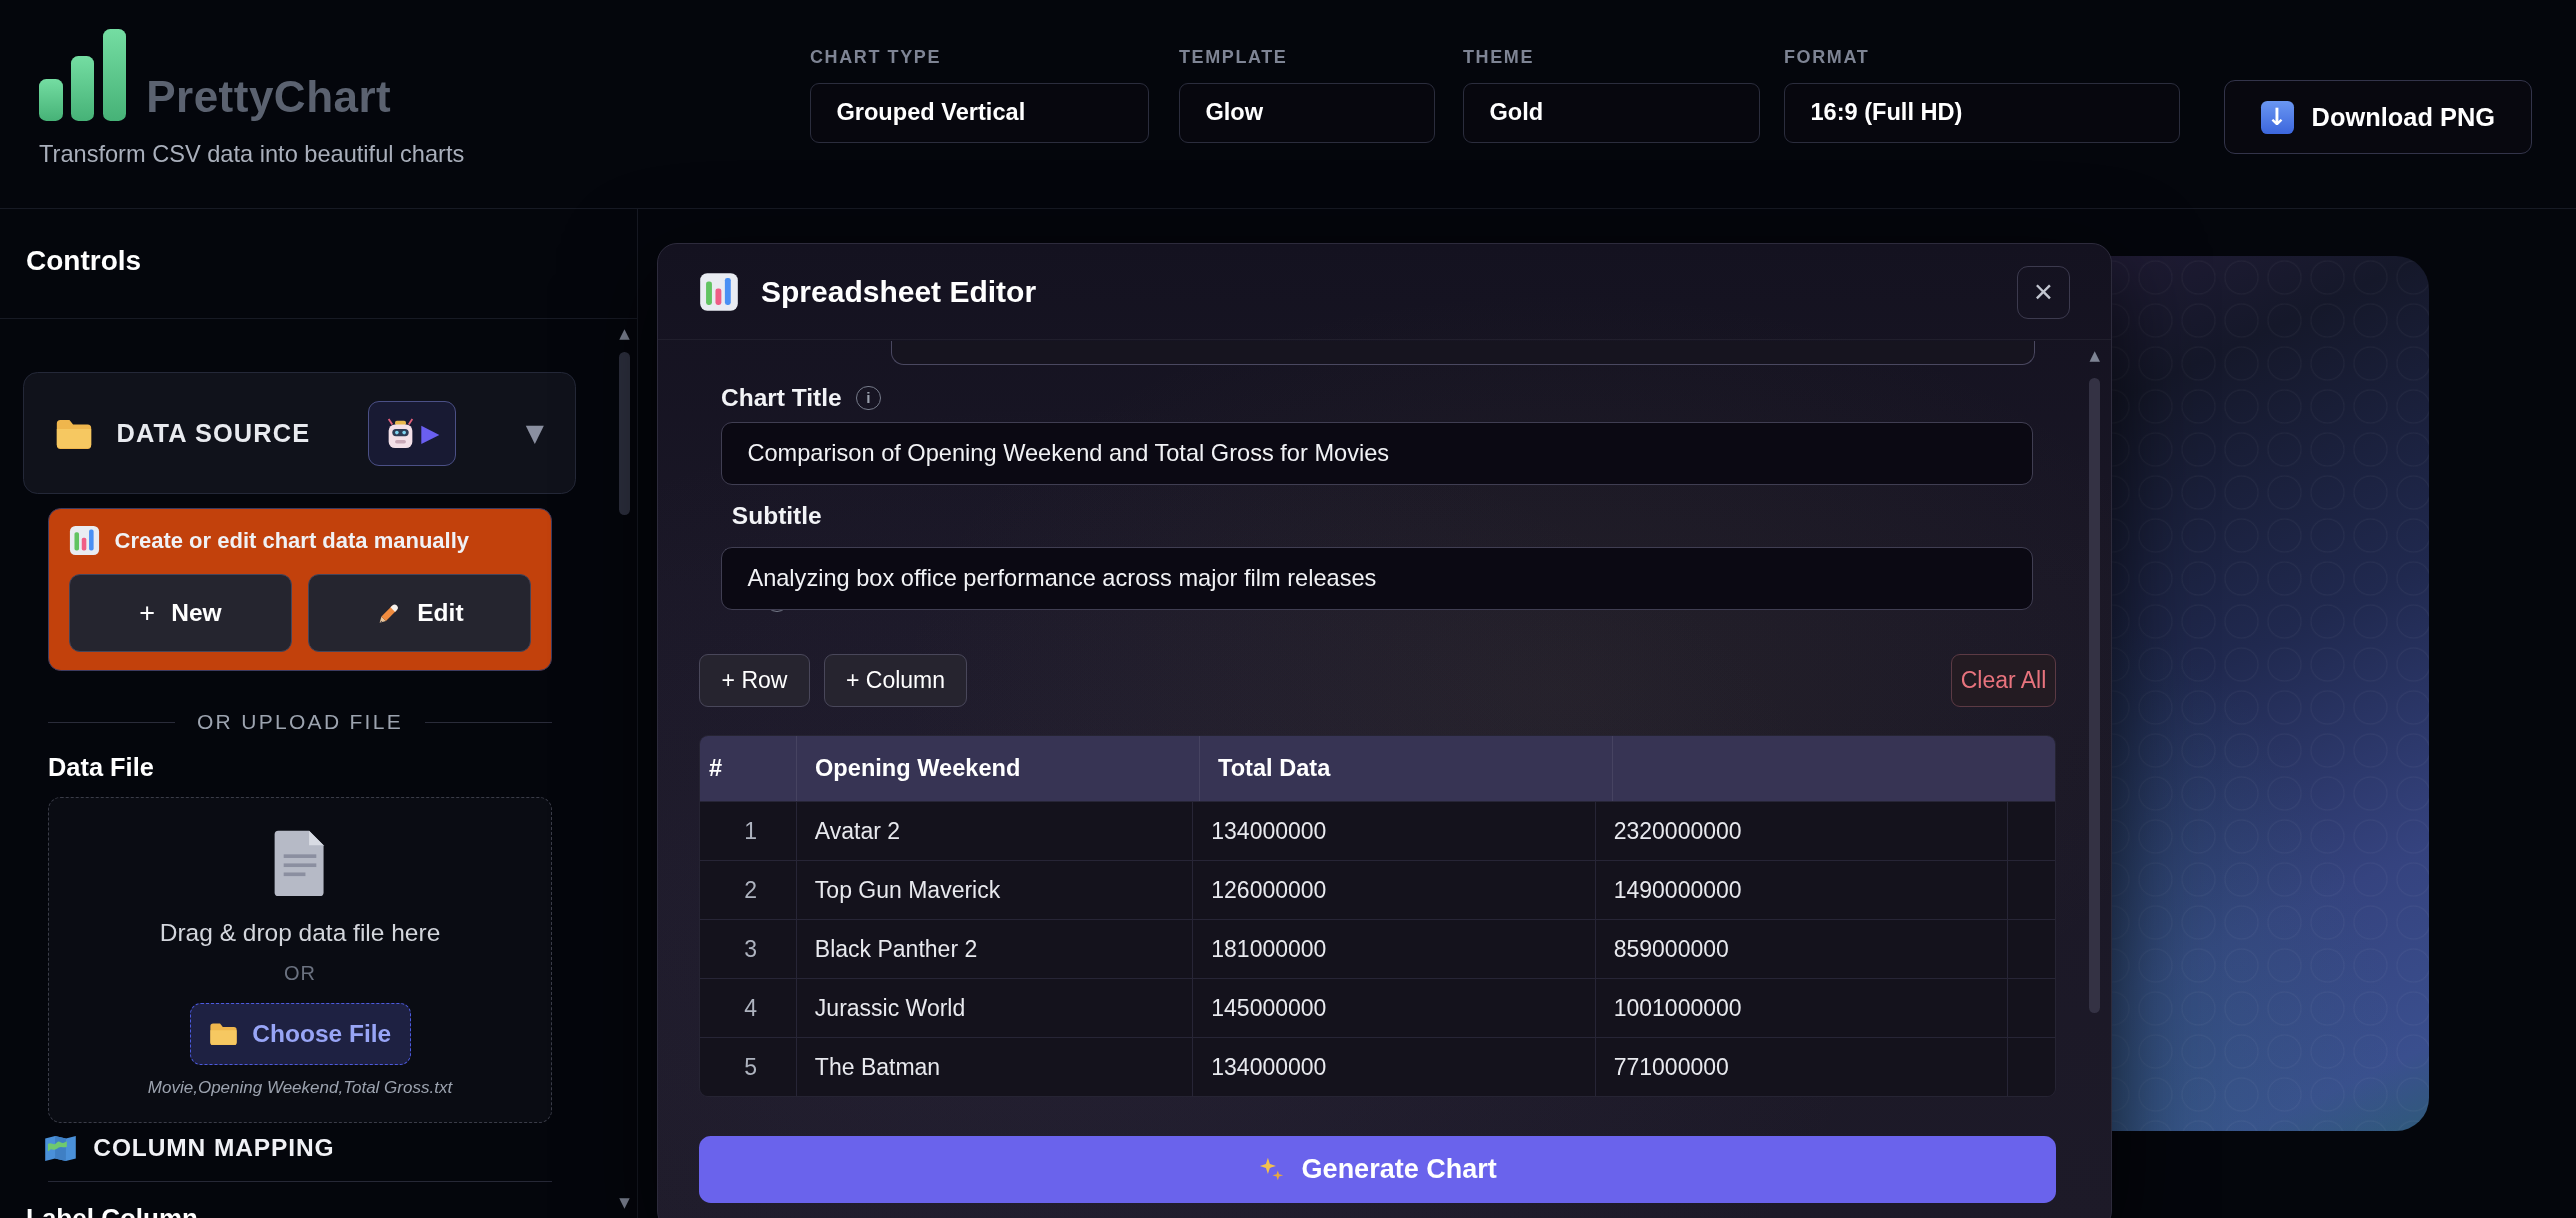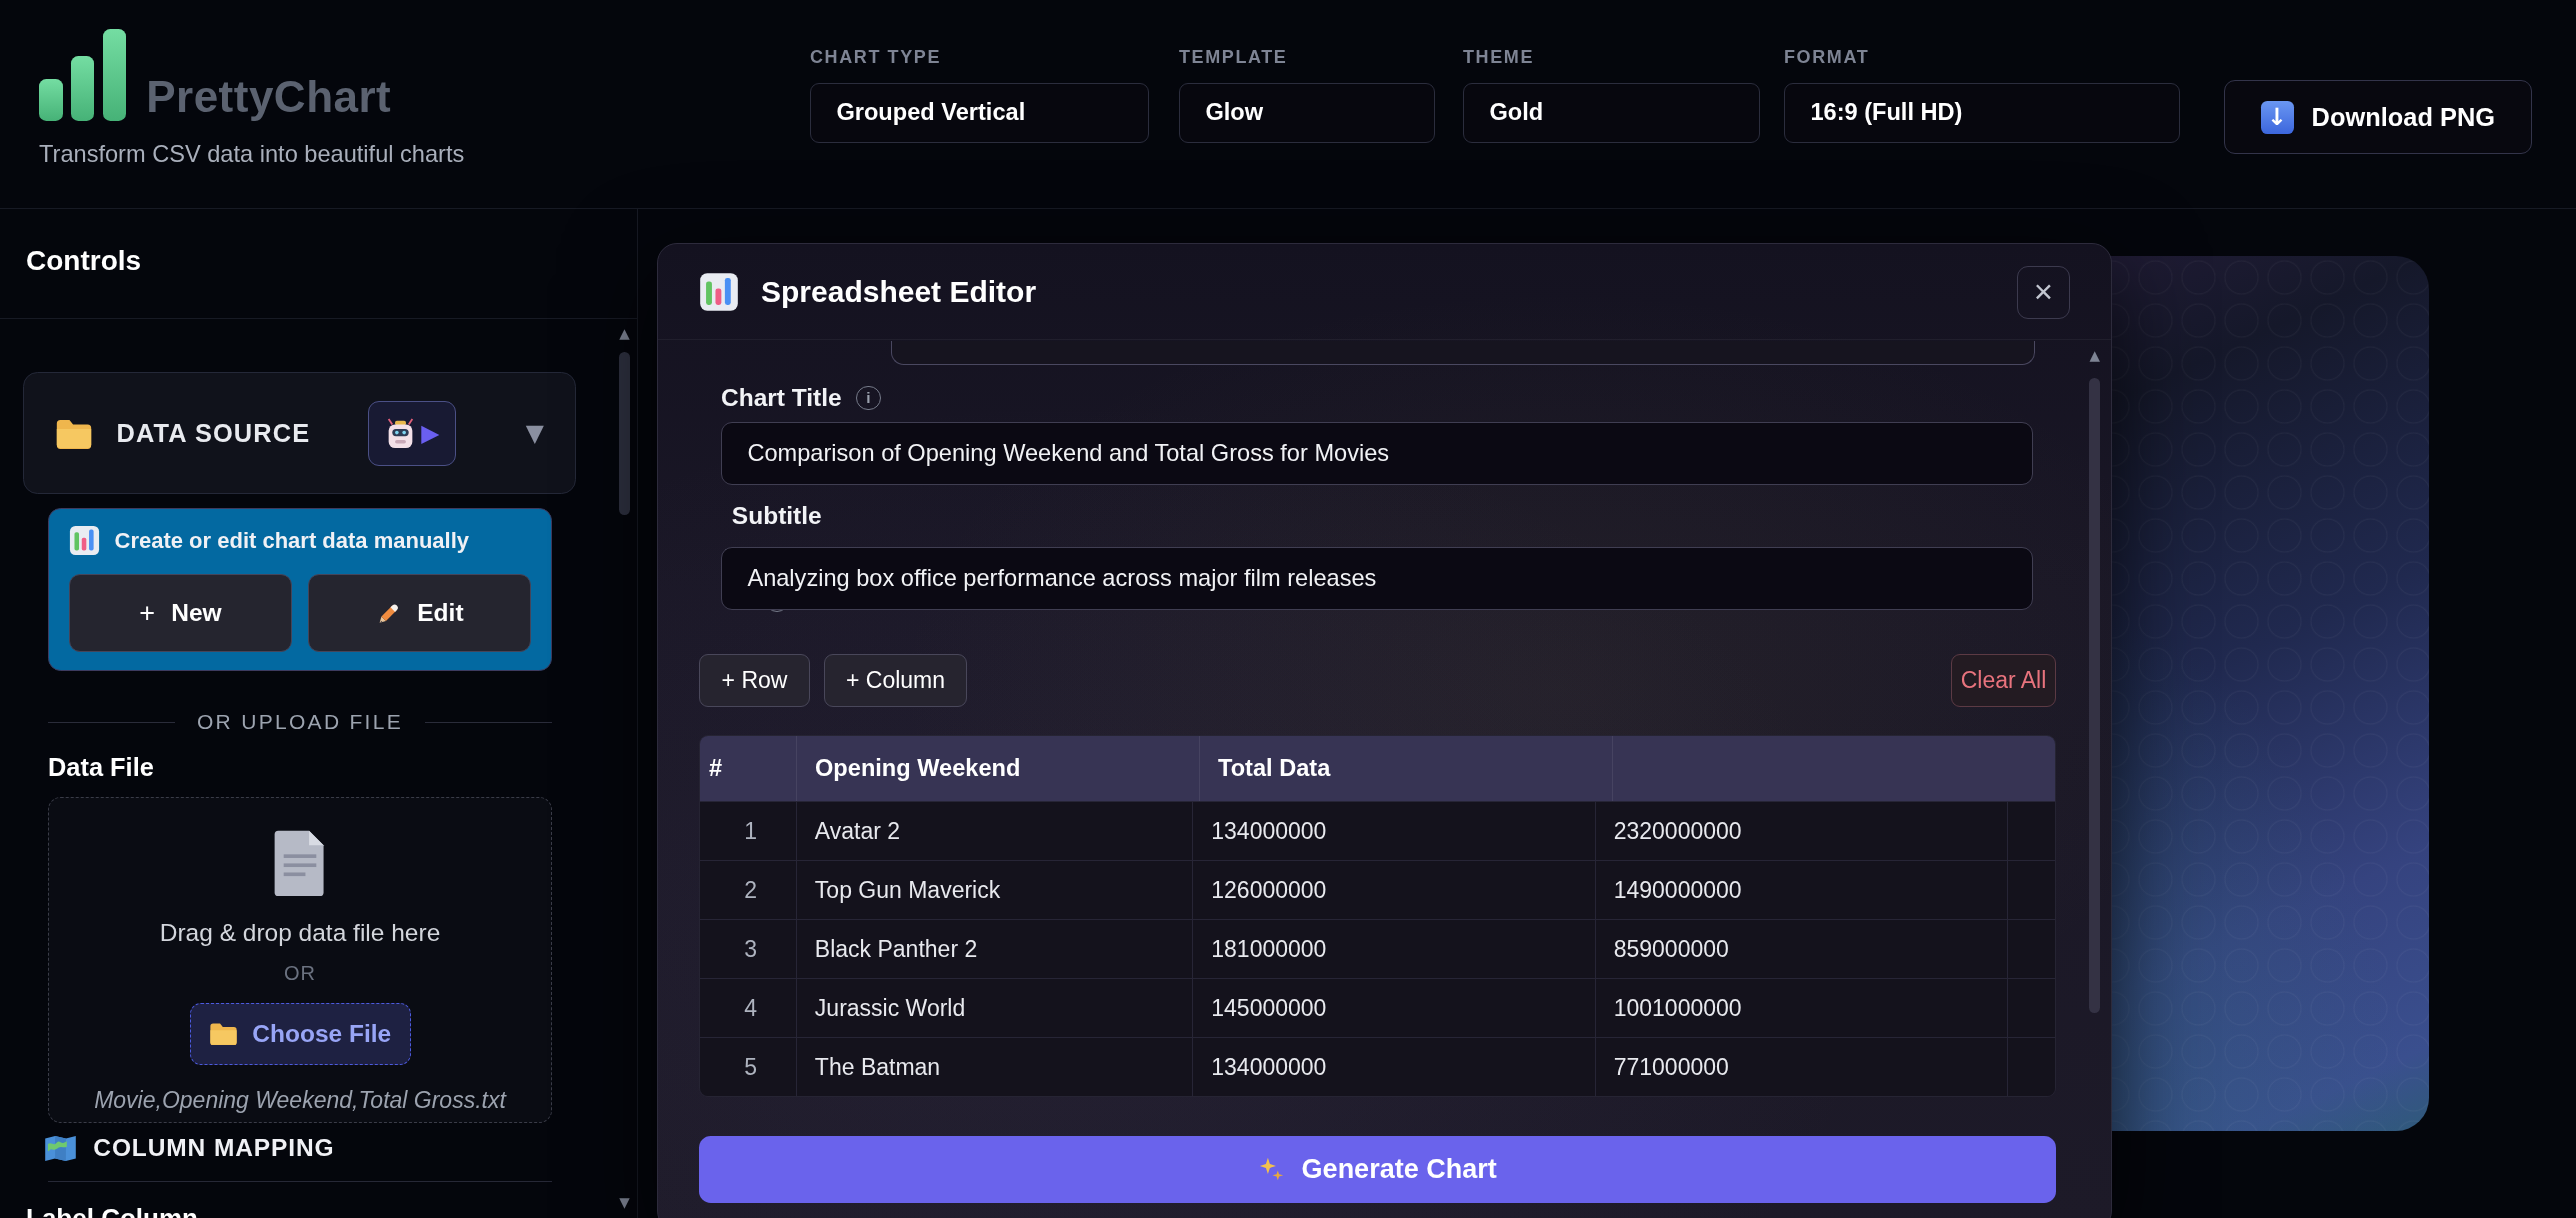--- a/index.html
+++ b/index.html
@@ -55,7 +55,7 @@
   .ds-chevron { margin-left:auto; color:#8a8fa0; font-size:23.6px; }
 
   .panel-manual { position:absolute; top:299px; left:48px; width:504px; height:163px;
-    background:#0369a1; border:0.9px solid #3d3b60; border-radius:12.7px; padding:16.3px 20px; }
+    background:#c2410c; border:0.9px solid #3d3b60; border-radius:12.7px; padding:16.3px 20px; }
   .manual-title { display:flex; align-items:center; gap:14.5px; font-size:22px; font-weight:bold; color:#f0f1f5; }
   .manual-btns { display:flex; gap:16.3px; margin-top:18px; }
   .manual-btn { flex:1; height:78px; background:#25252f; border:0.9px solid #45455a; border-radius:11px;

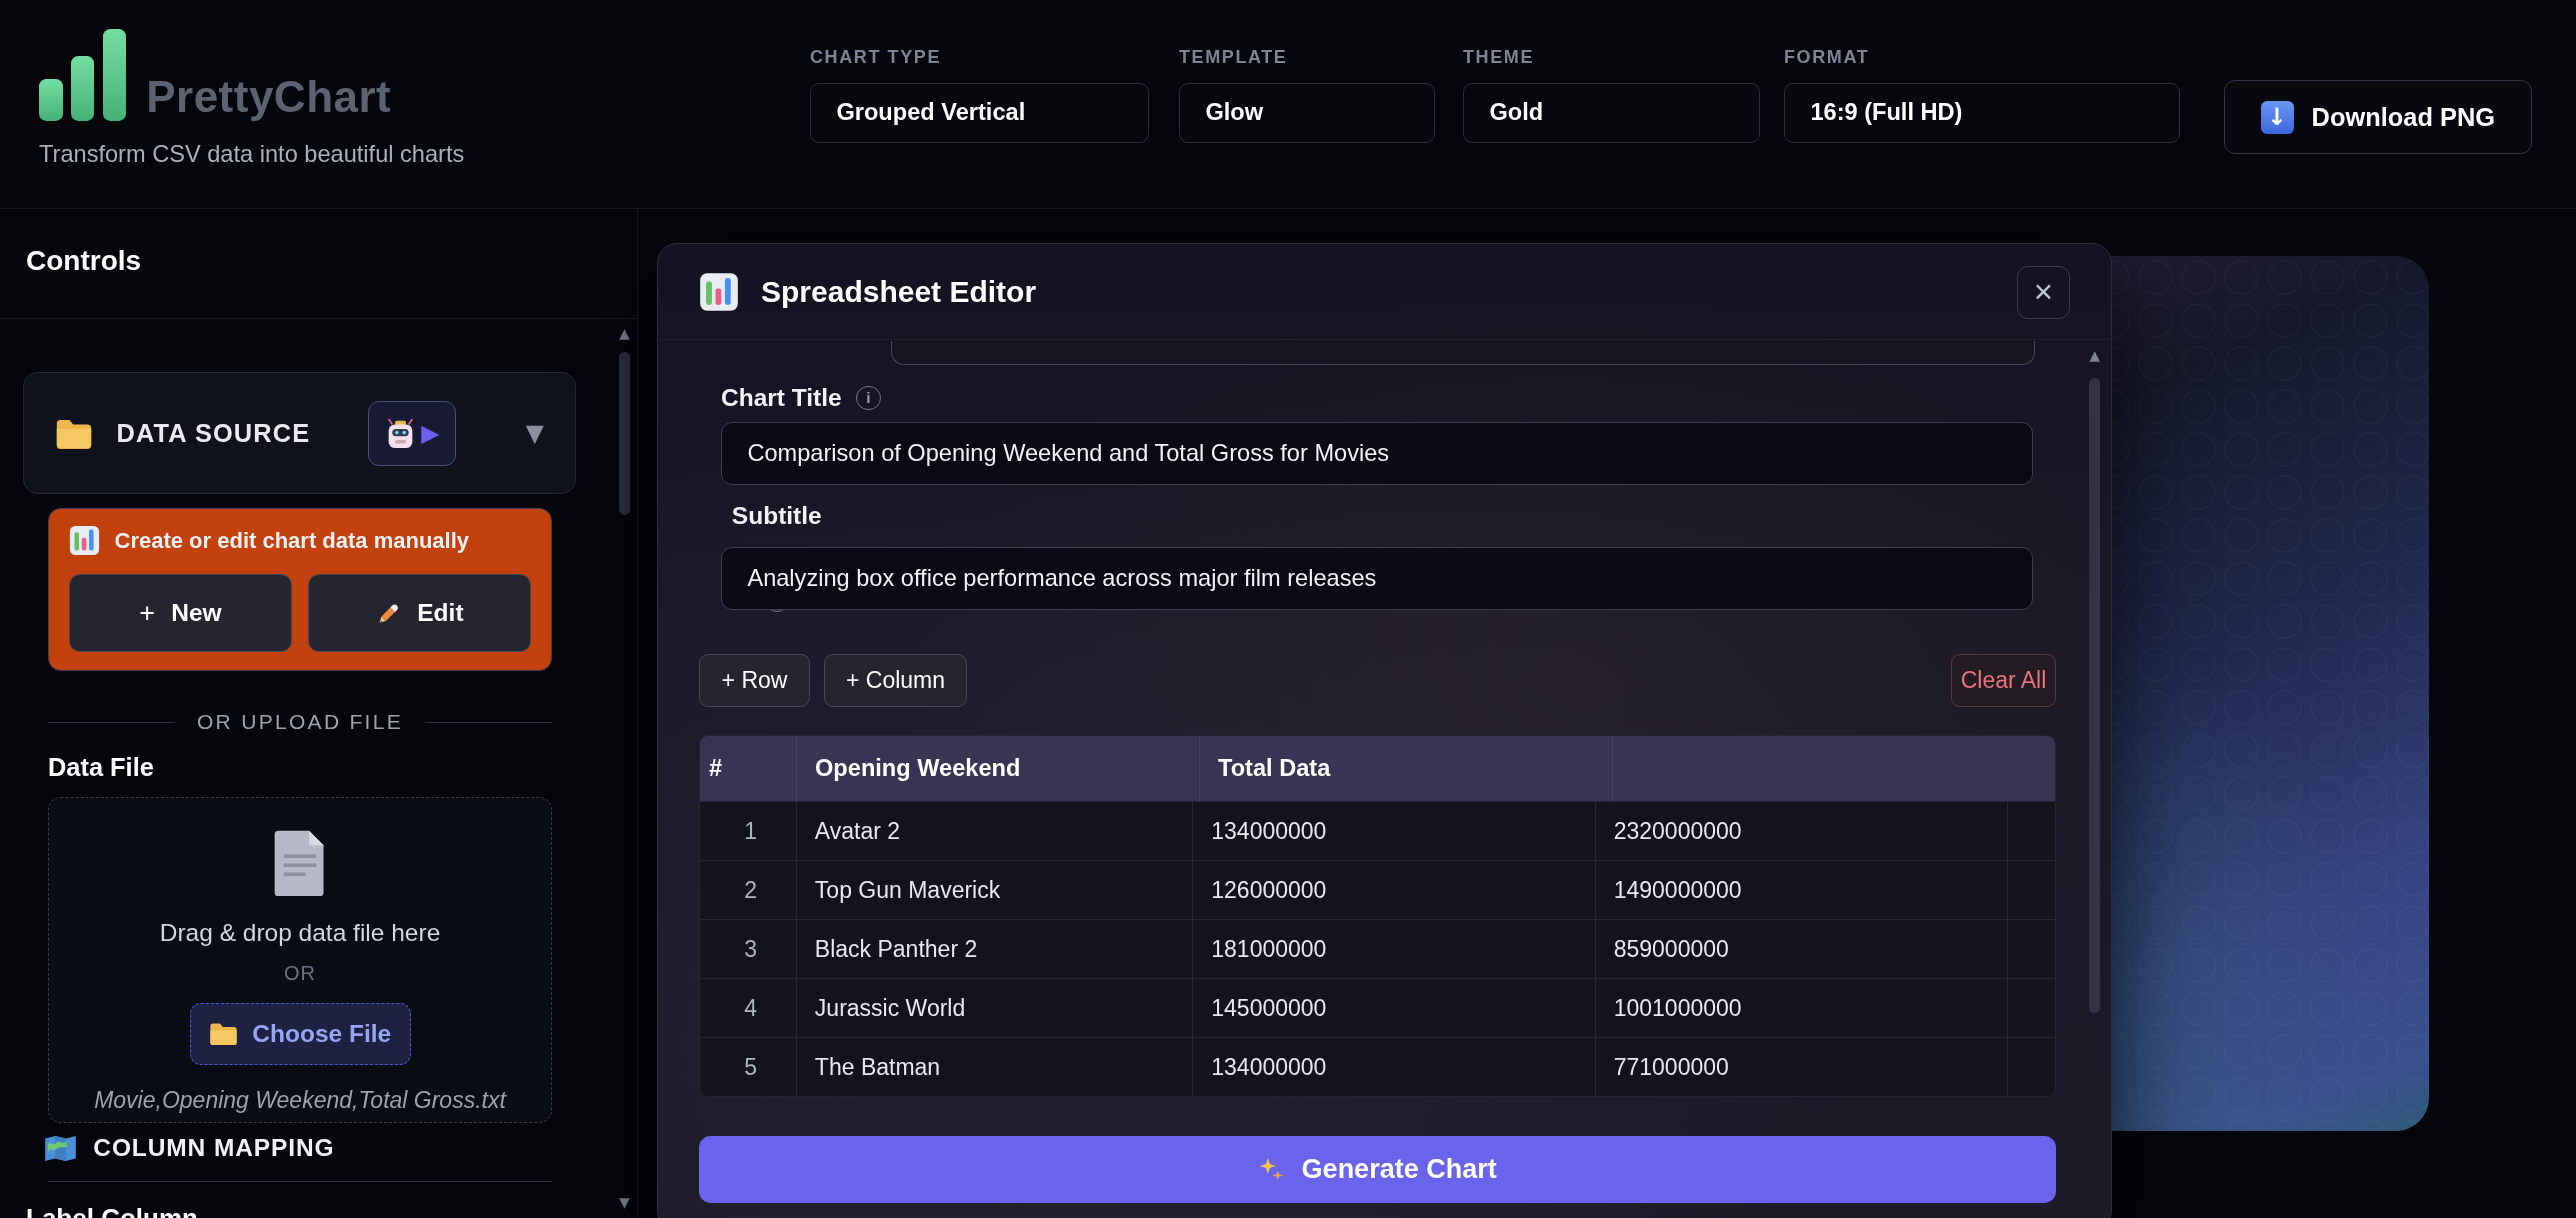--- a/index.html
+++ b/index.html
@@ -77,7 +77,7 @@
   .choose-btn { margin:18px auto 0; width:221px; height:62px; background:#1e2142;
     border:1.8px dashed #4c5ae0; border-radius:11px; display:flex; align-items:center; justify-content:center;
     gap:14.5px; font-size:24.5px; font-weight:bold; color:#98a5f6; cursor:pointer; }
-  .drop-filename { margin-top:22px; font-size:23px; font-style:italic; color:#9ca3af; }
+  .drop-filename { margin-top:13px; font-size:17px; font-style:italic; color:#9ca3af; }
 
   .colmap-row { position:absolute; top:925px; left:44px; display:flex; align-items:center; gap:16.3px;
     font-size:24.5px; font-weight:bold; color:#f0f1f5; letter-spacing:0.9px; }

